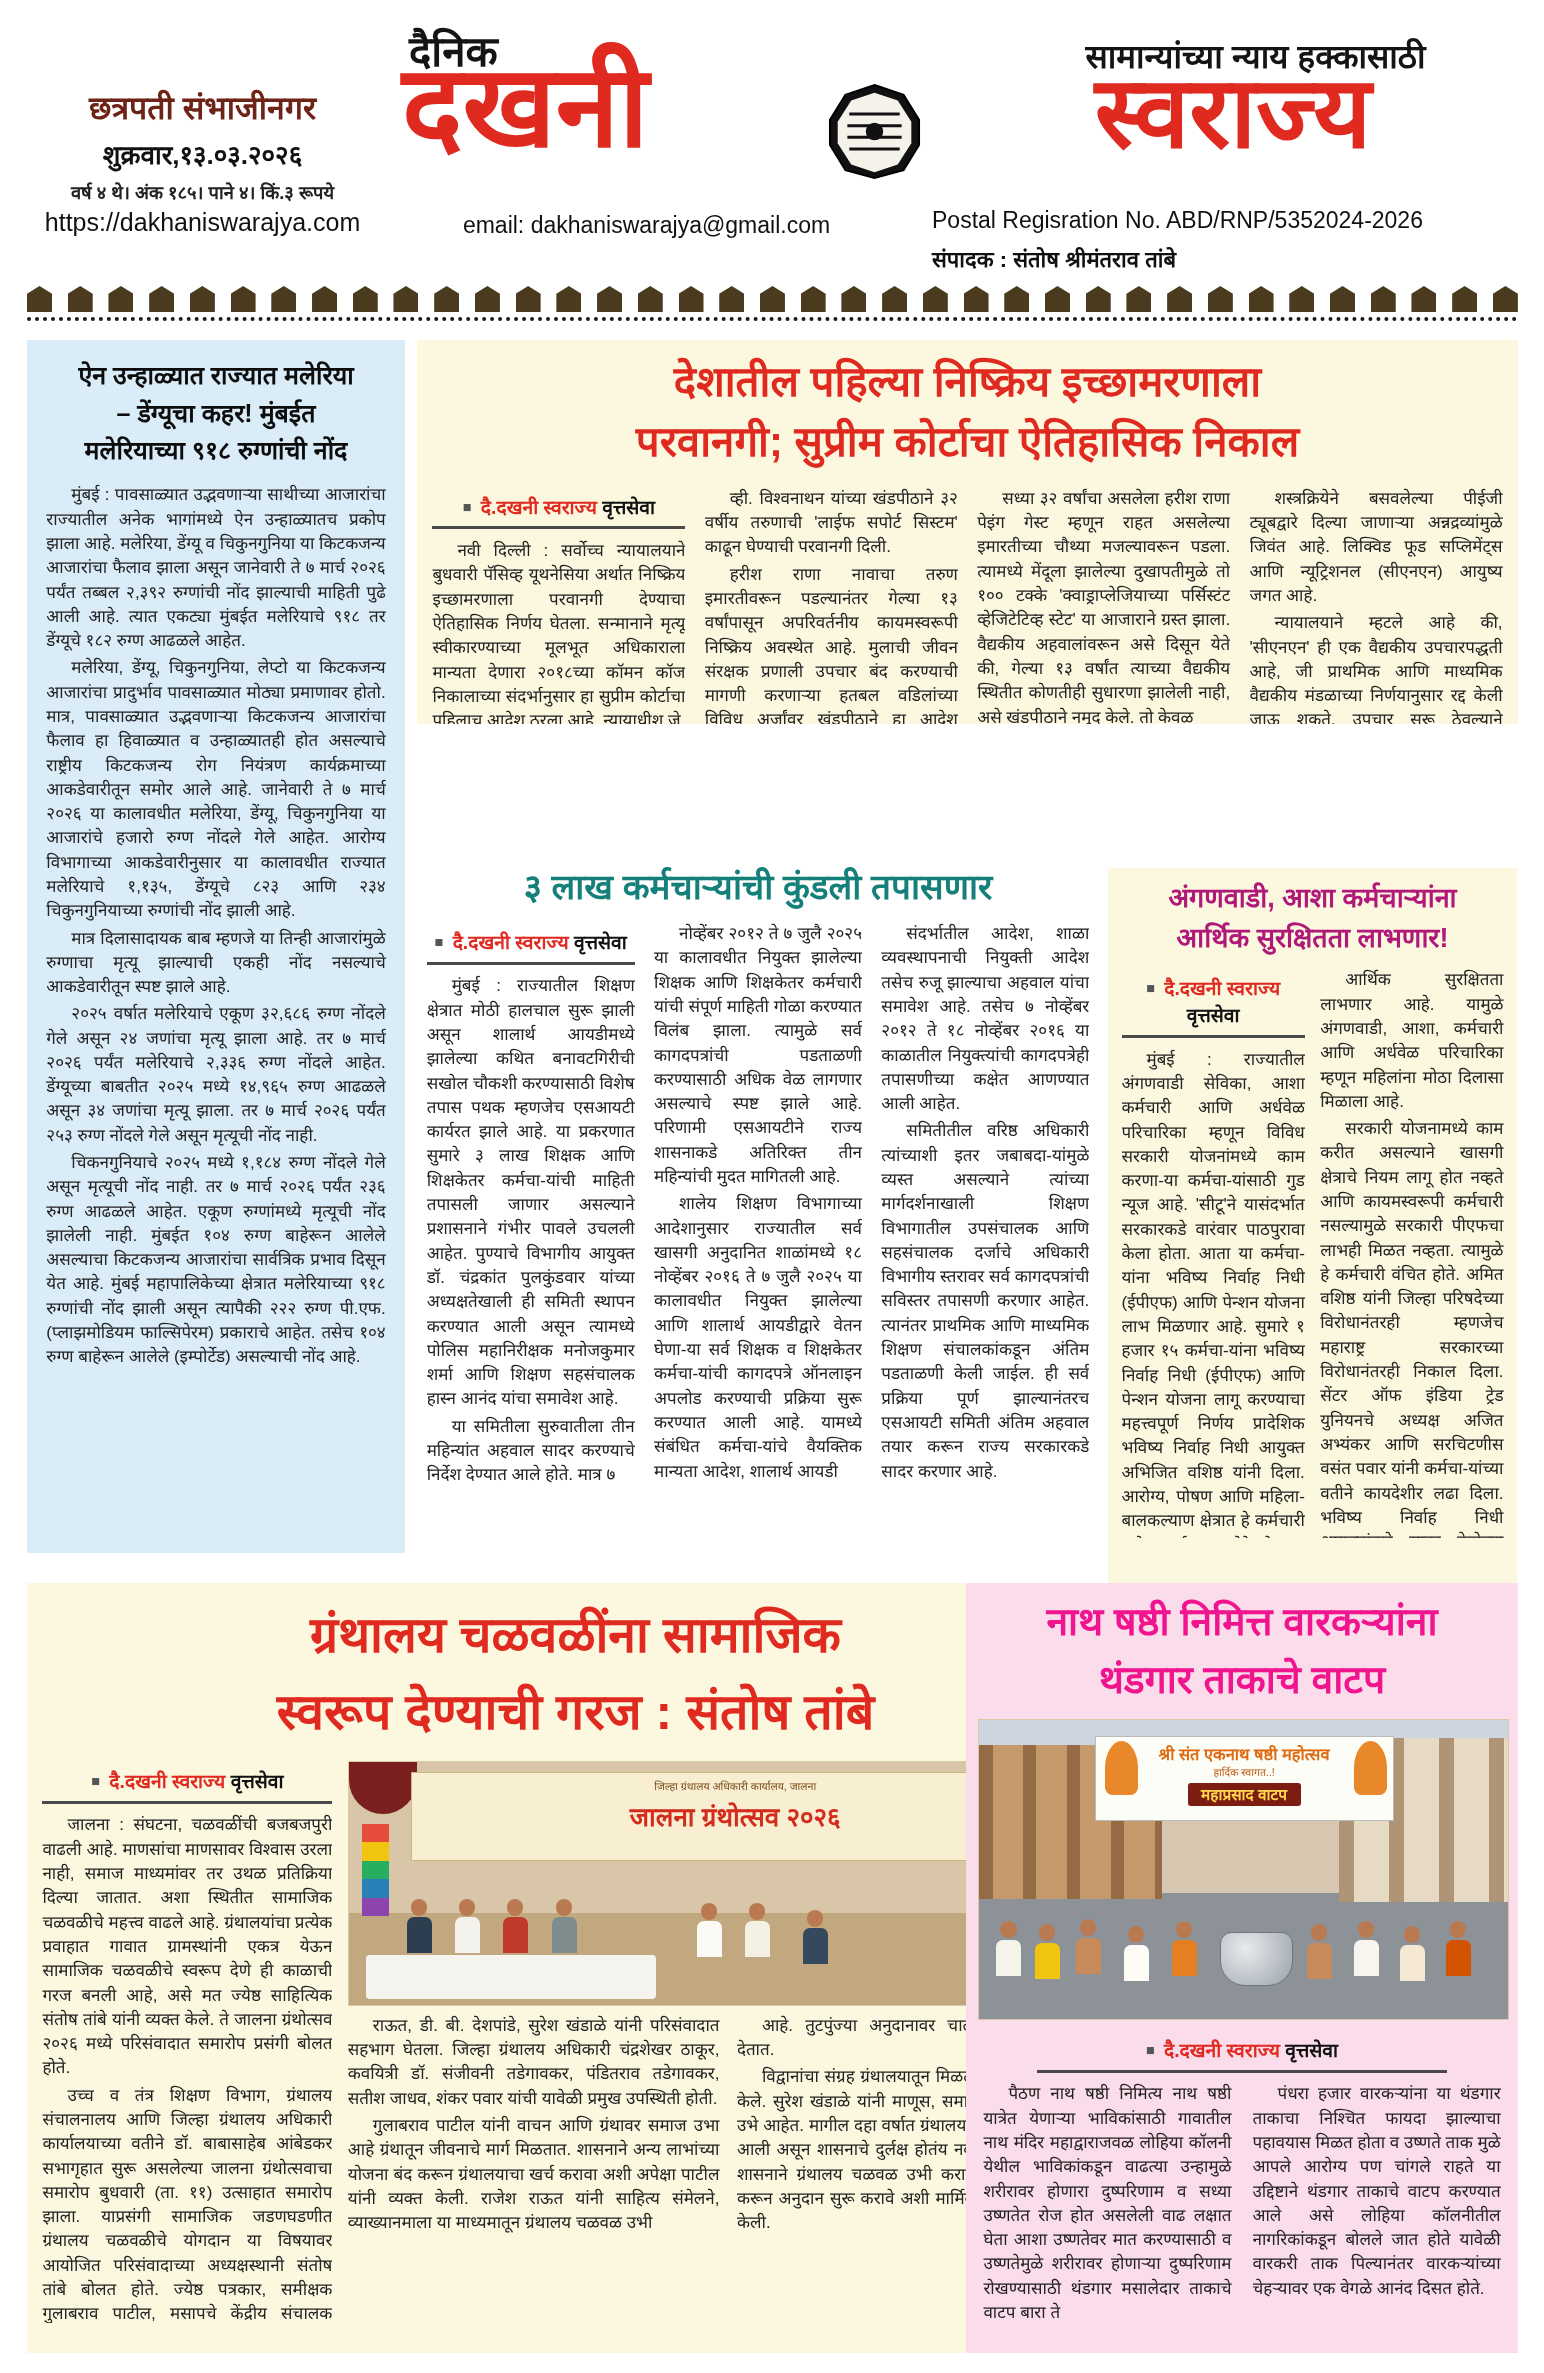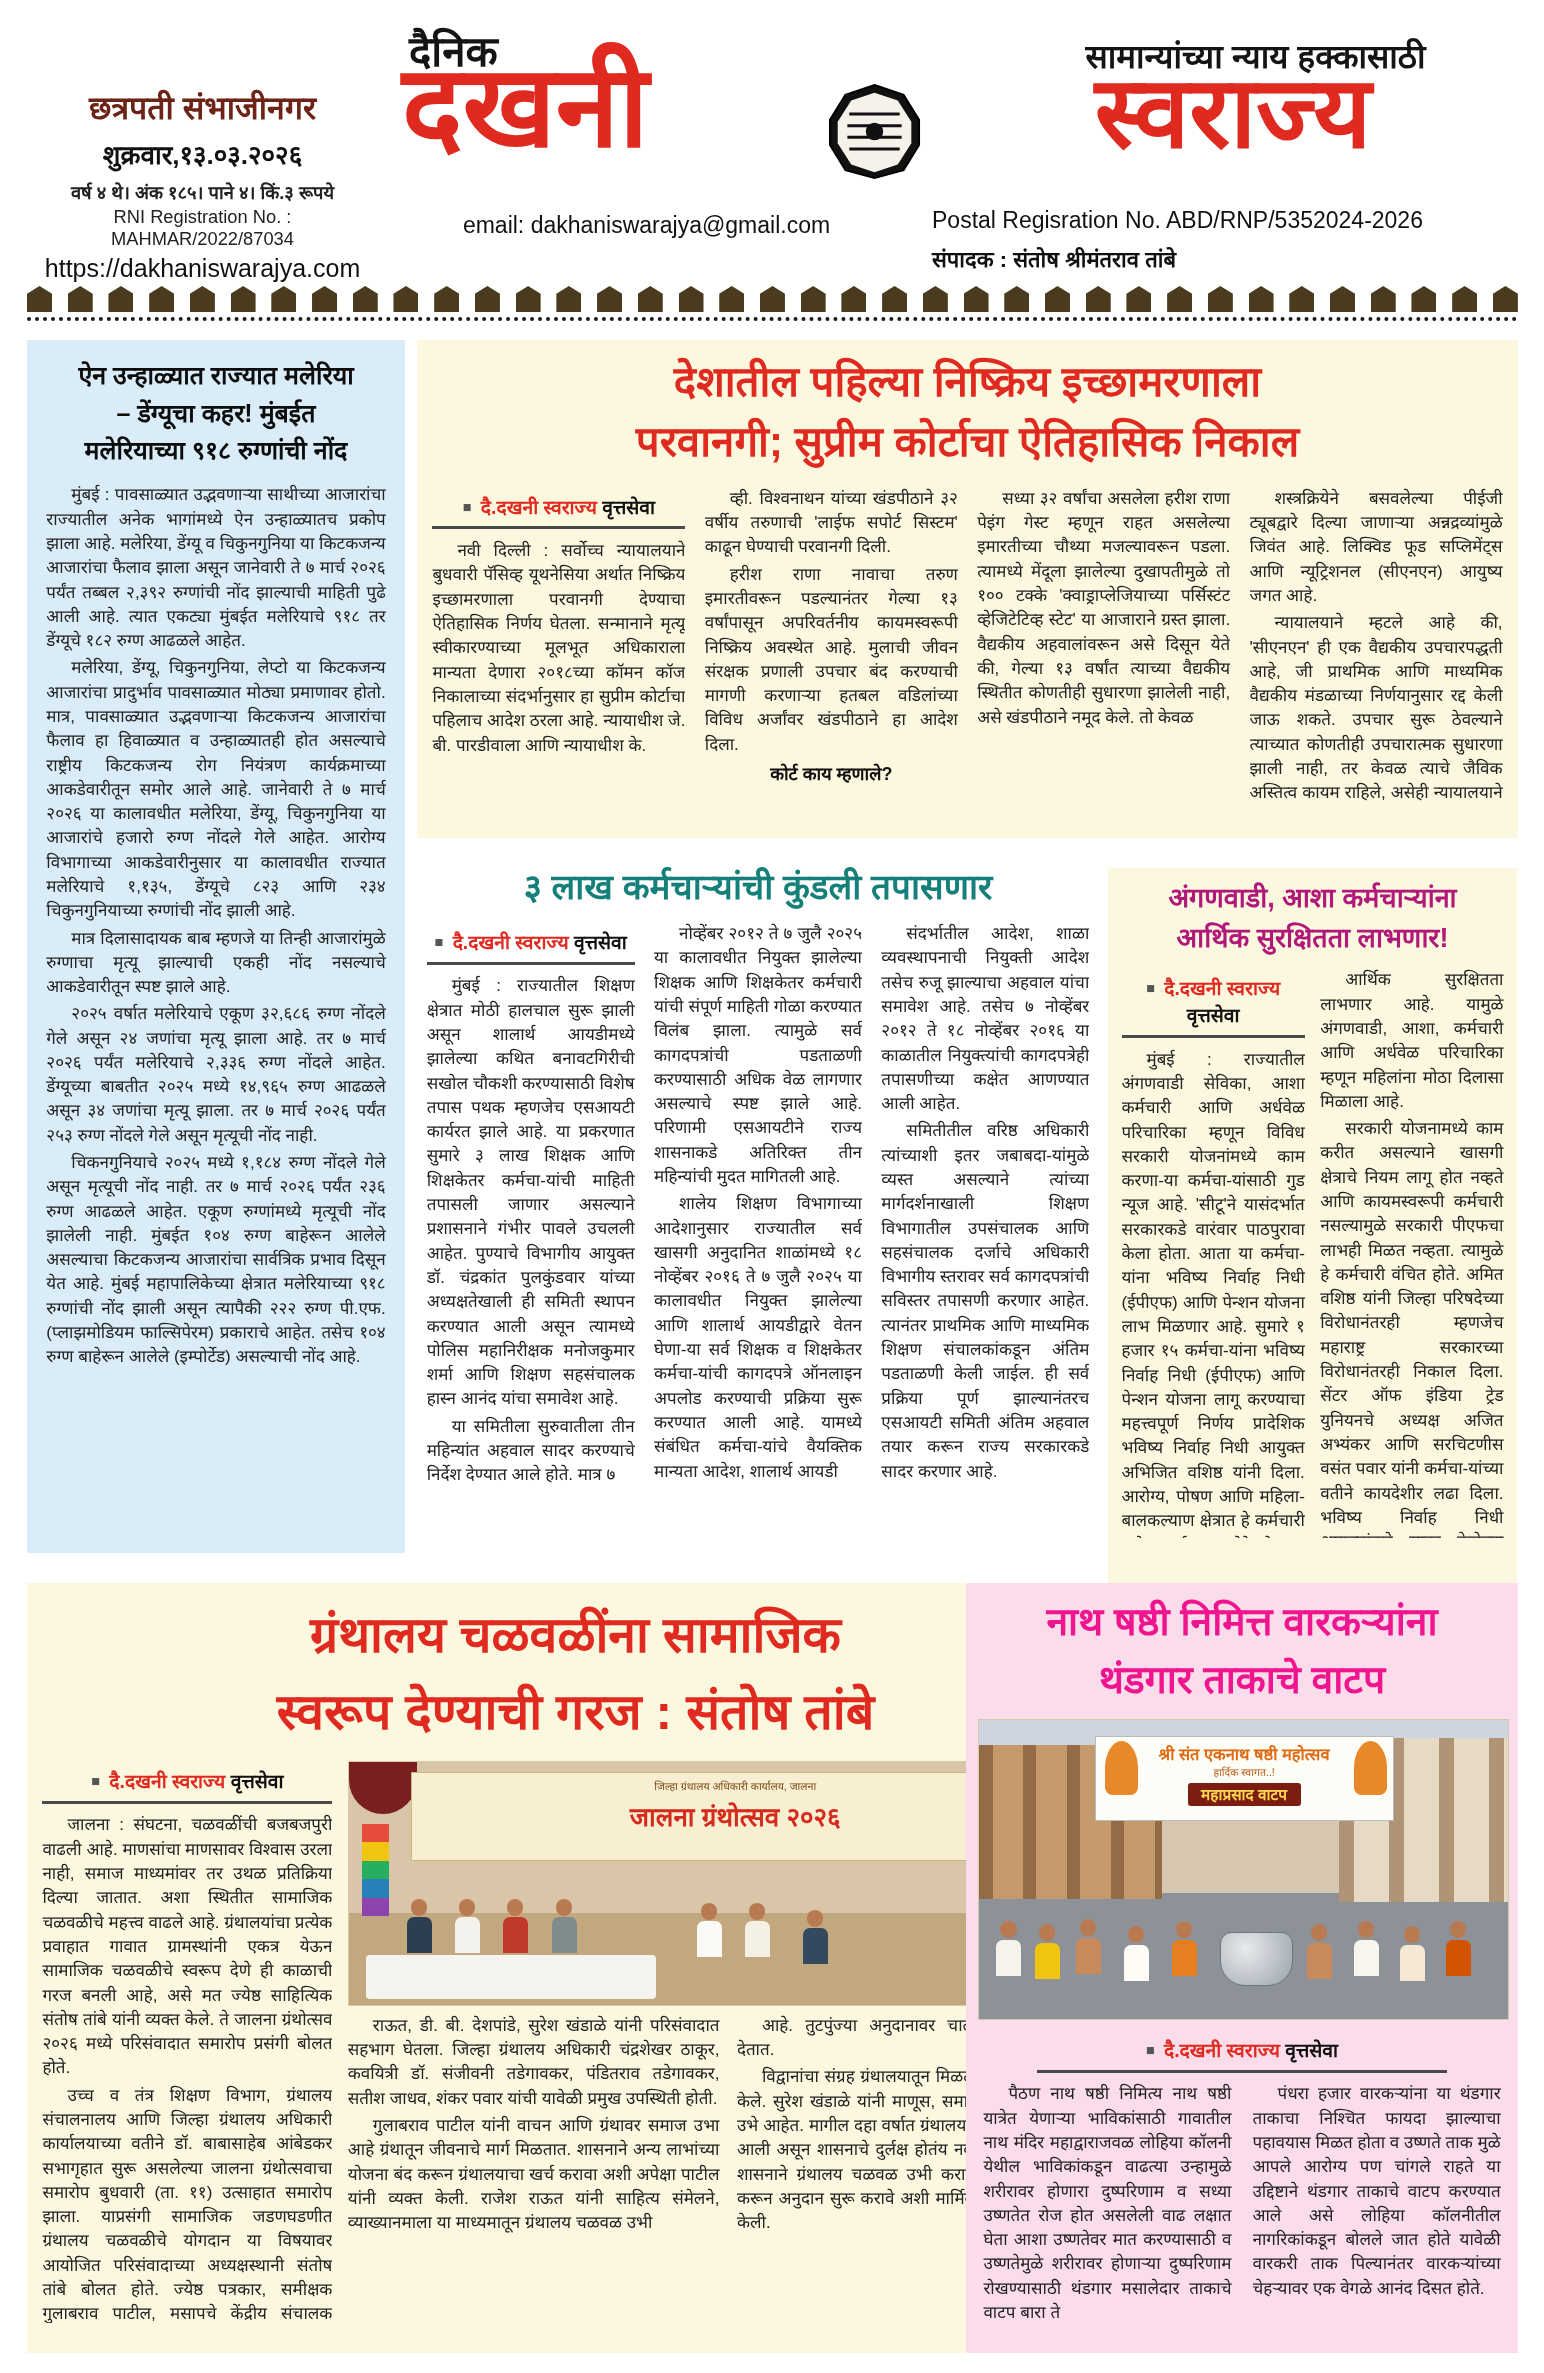--- a/index.html
+++ b/index.html
@@ -103,7 +103,6 @@
       <div class="mh-city">छत्रपती संभाजीनगर</div>
       <div class="mh-date">शुक्रवार,१३.०३.२०२६</div>
       <div class="mh-issue">वर्ष ४ थे। अंक १८५। पाने ४। किं.३ रूपये</div>
-      <div class="mh-rni">RNI Registration No. : MAHMAR/2022/87034</div>
       <div class="mh-web">https://dakhaniswarajya.com</div>
     </div>
     <div class="brand-prefix">दैनिक</div>

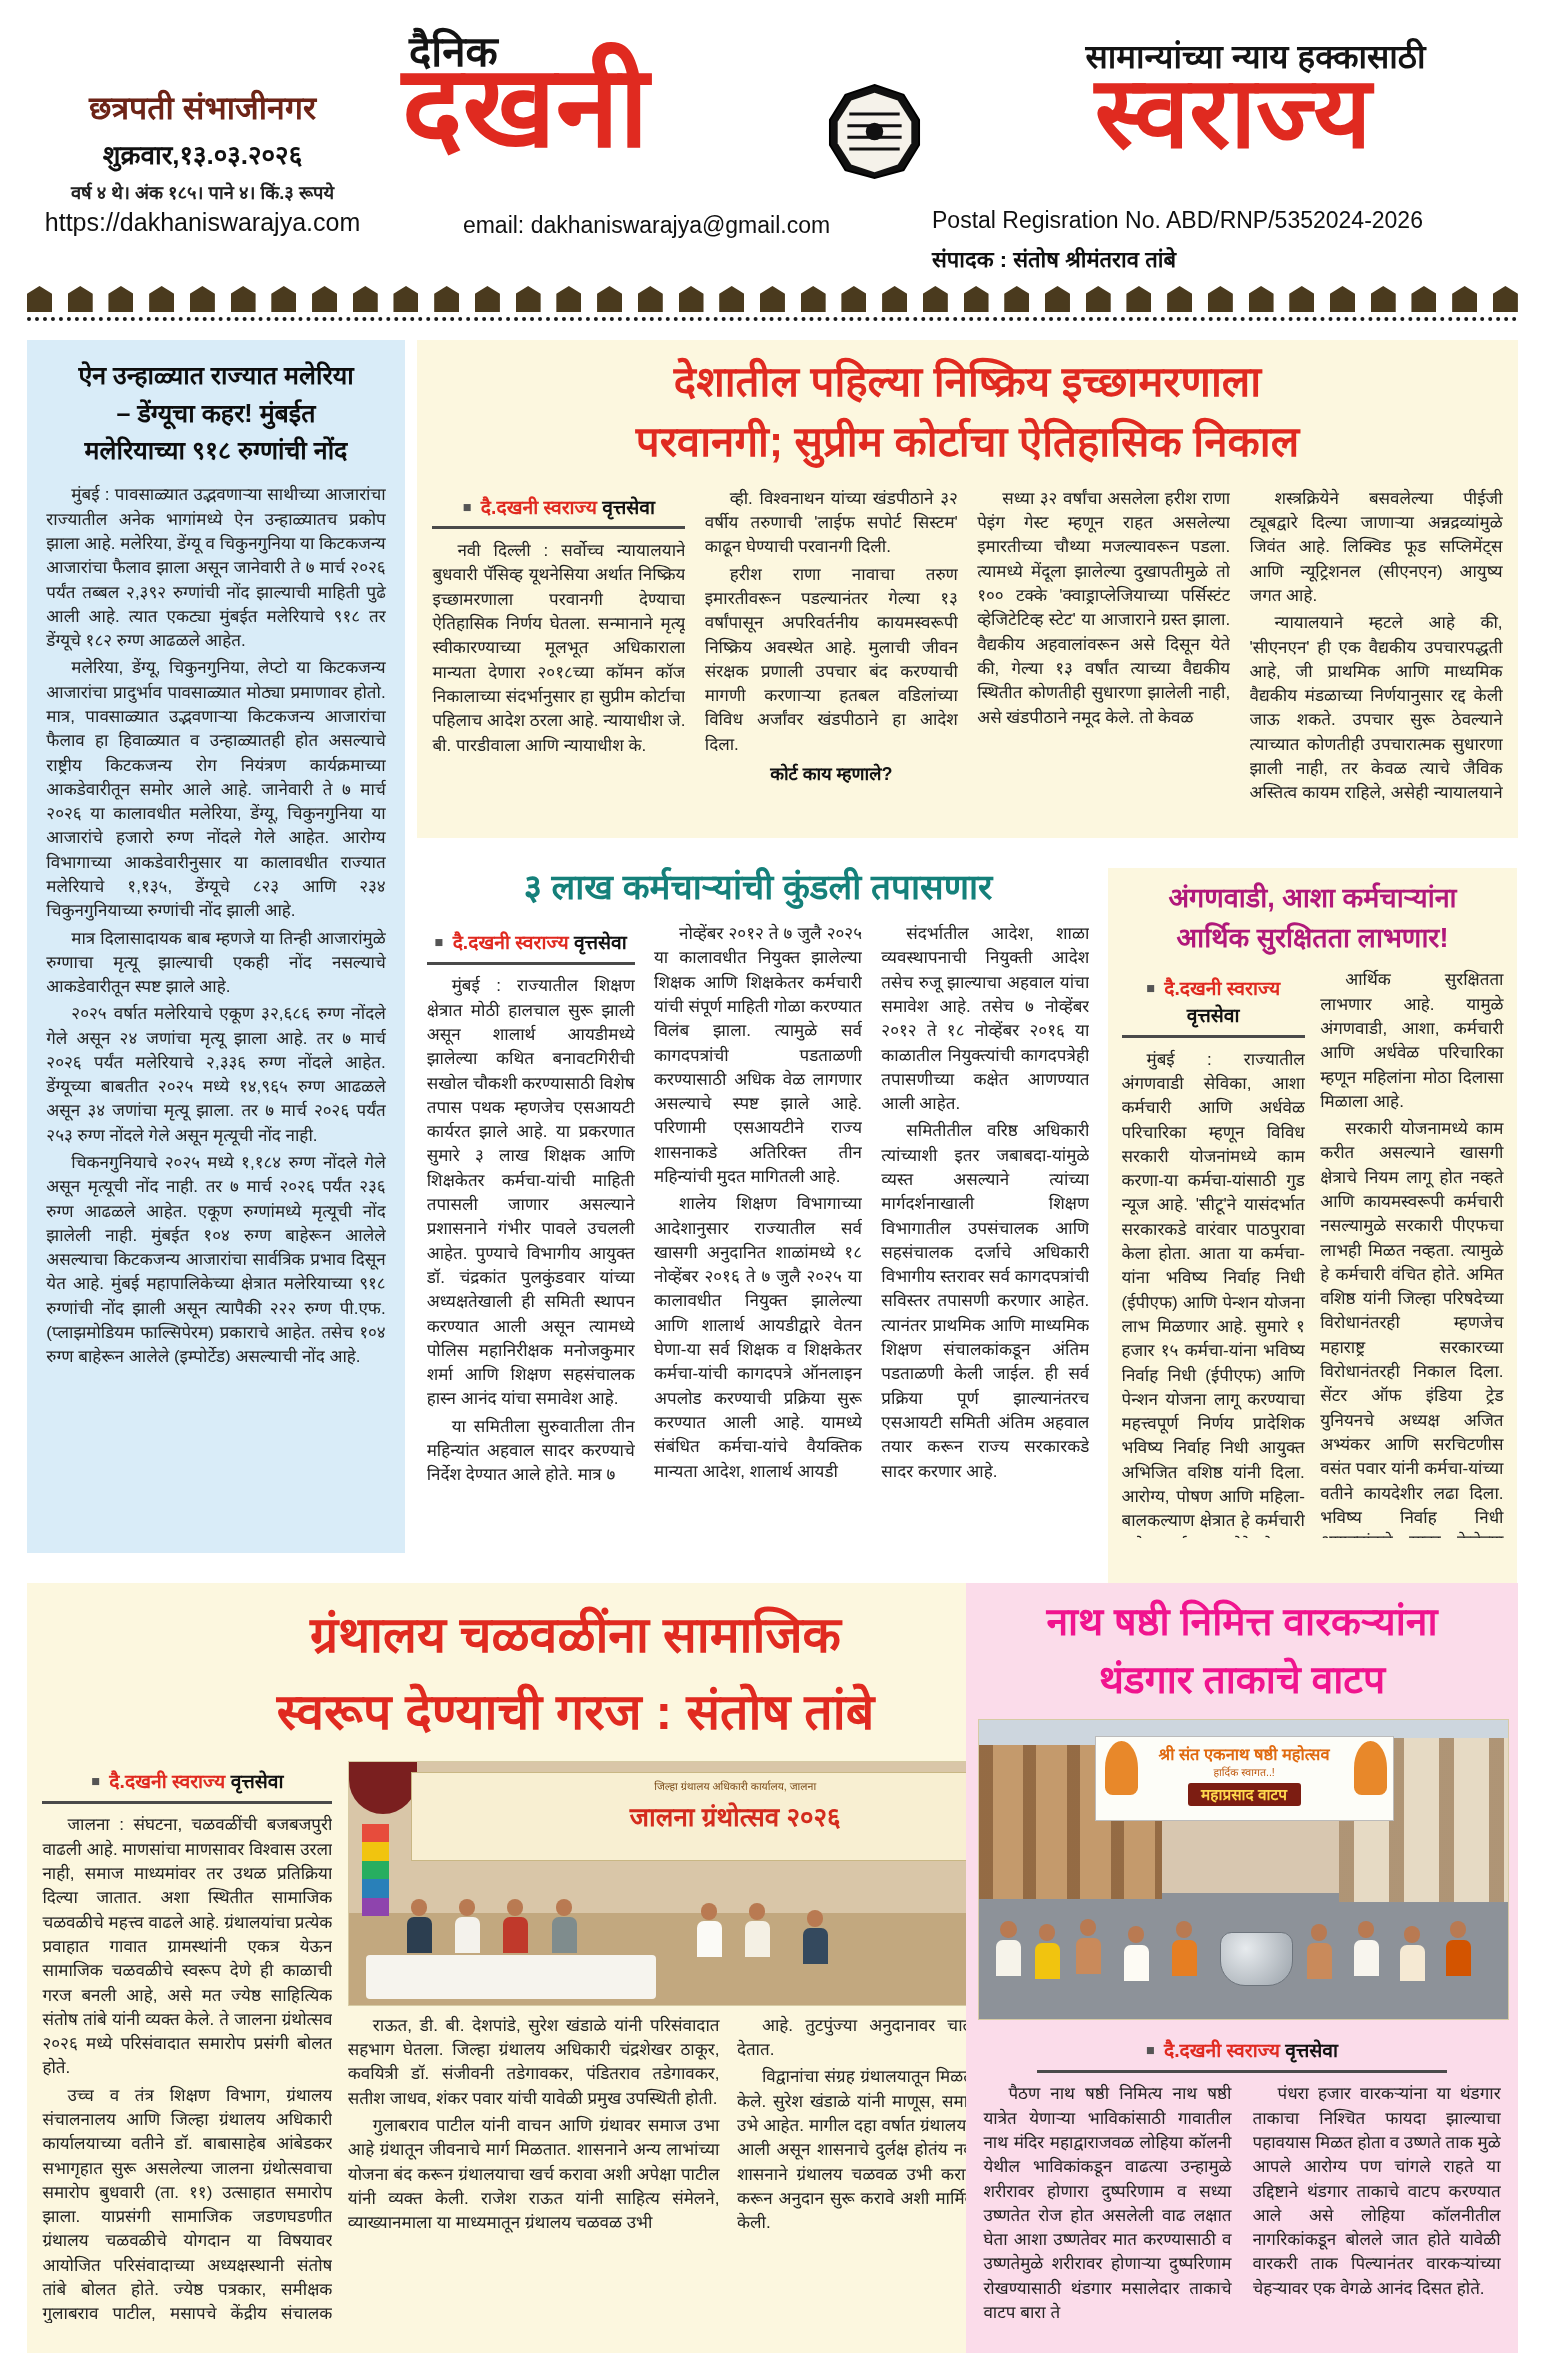--- a/index.html
+++ b/index.html
@@ -40,7 +40,7 @@
                padding:17.4px 19.3px;box-sizing:border-box;overflow:hidden;}
   .malaria-head{font-size:25px;line-height:1.5;font-weight:bold;text-align:center;color:#0d0d0d;margin-bottom:13.5px;}
   
-  .box-euth{position:absolute;left:417px;top:340px;width:1101px;height:498px;background:#fcf7df;
+  .box-euth{position:absolute;left:417px;top:340px;width:1101px;height:384px;background:#fcf7df;
             padding:11.6px 15.4px;box-sizing:border-box;overflow:hidden;}
   .euth-head{font-size:42px;line-height:1.45;font-weight:bold;color:#e02a20;text-align:center;margin-bottom:13.5px;}
   

